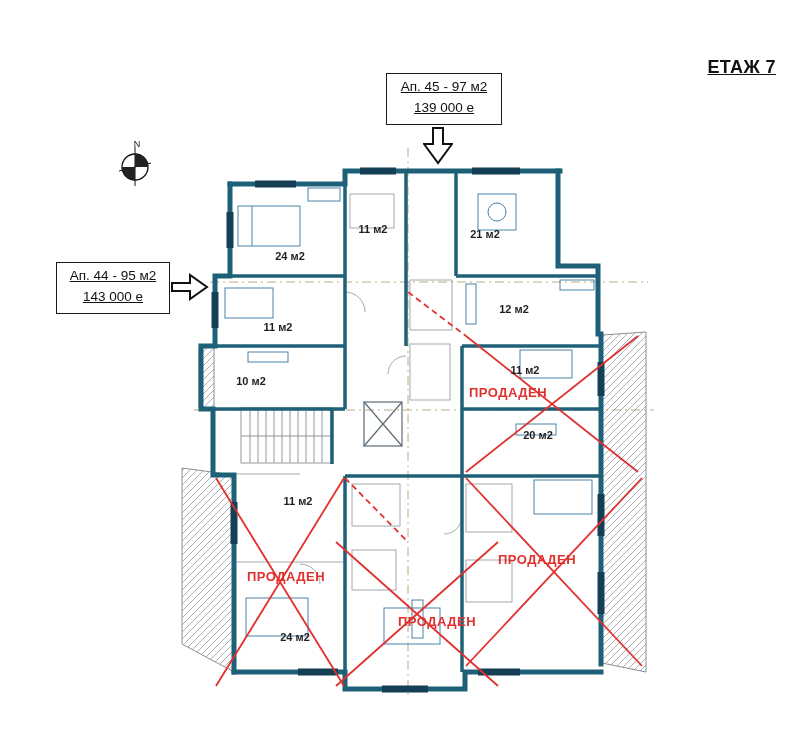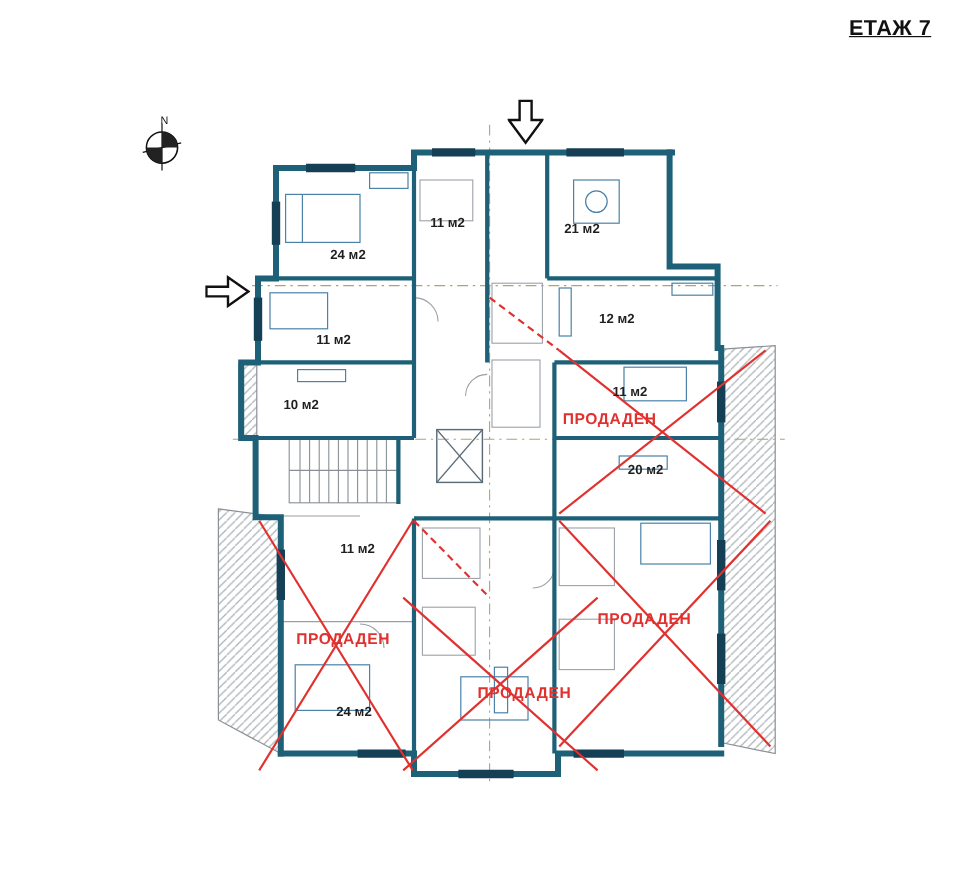--- a/index.html
+++ b/index.html
@@ -7,7 +7,7 @@
     width:800px;height:739px;background:#ffffff;position:relative;overflow:hidden;
     font-family:"Liberation Sans",sans-serif;color:#111;
   }
-  .page{position:absolute;inset:0;}
+  .page{position:absolute;inset:0;margin-top:44px;}
   .title{
     position:absolute;top:13px;right:24px;font-size:18px;font-weight:bold;
     text-decoration:underline;letter-spacing:.4px;

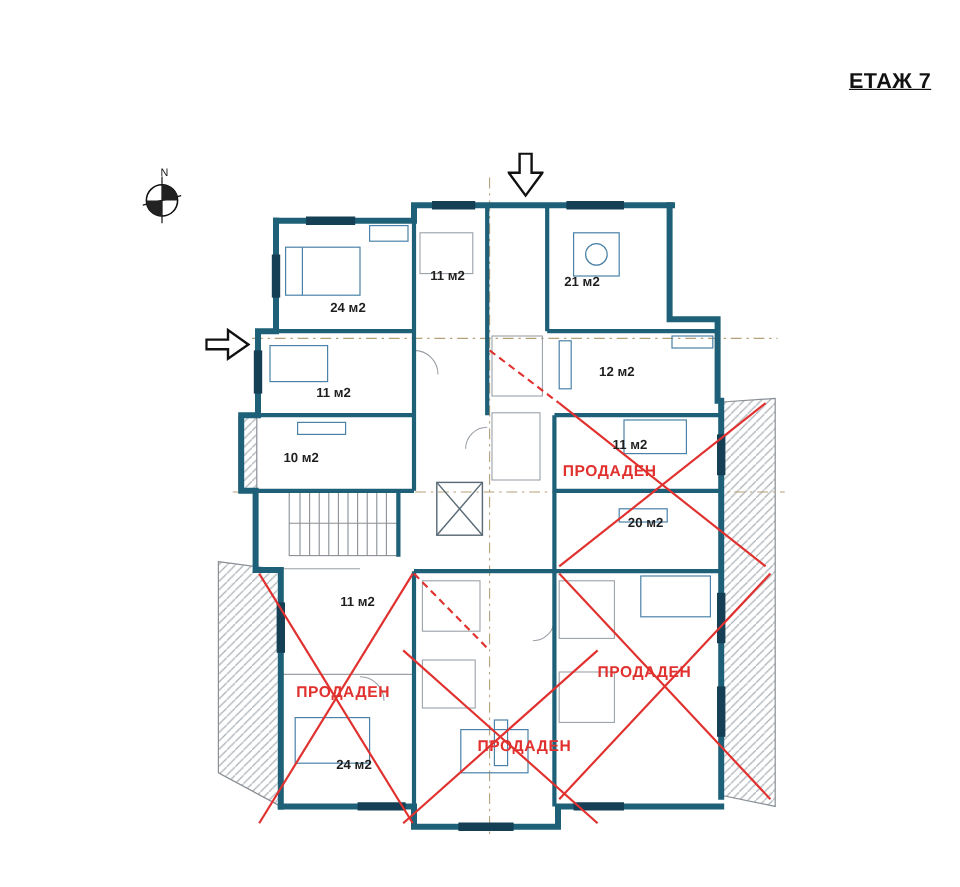--- a/index.html
+++ b/index.html
@@ -40,6 +40,10 @@
 
   <div class="title">ЕТАЖ 7</div>
 
+  <div class="callout callout-top">
+    <div class="callout-line">Ап. 45 - 97 м2</div>
+    <div class="callout-line">139 000 e</div>
+  </div>
   <svg class="arrow arrow-down" width="30" height="38" viewBox="0 0 30 38">
     <polygon points="10,1 20,1 20,17 29,17 15,36 1,17 10,17" fill="#ffffff" stroke="#111" stroke-width="2"></polygon>
   </svg>

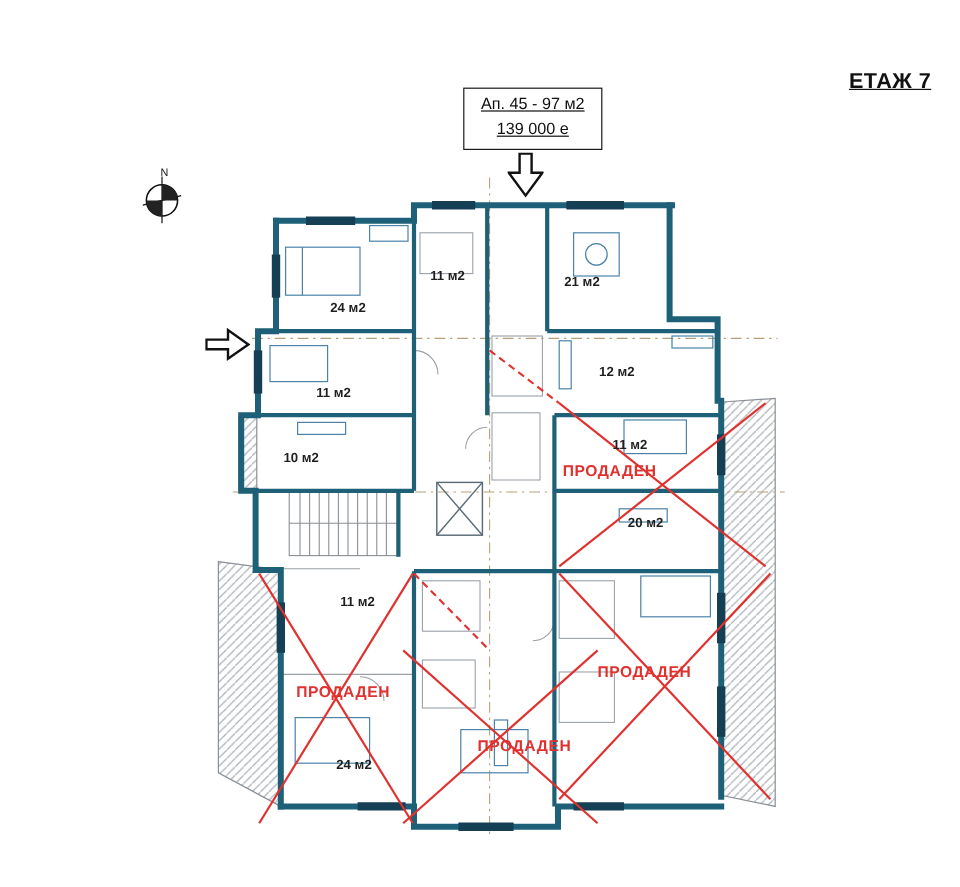--- a/index.html
+++ b/index.html
@@ -48,6 +48,10 @@
     <polygon points="10,1 20,1 20,17 29,17 15,36 1,17 10,17" fill="#ffffff" stroke="#111" stroke-width="2"></polygon>
   </svg>
 
+  <div class="callout callout-left">
+    <div class="callout-line">Ап. 44 - 95 м2</div>
+    <div class="callout-line">143 000 e</div>
+  </div>
   <svg class="arrow arrow-right" width="38" height="28" viewBox="0 0 38 28">
     <polygon points="1,10 19,10 19,2 36,14 19,26 19,18 1,18" fill="#ffffff" stroke="#111" stroke-width="2"></polygon>
   </svg>

